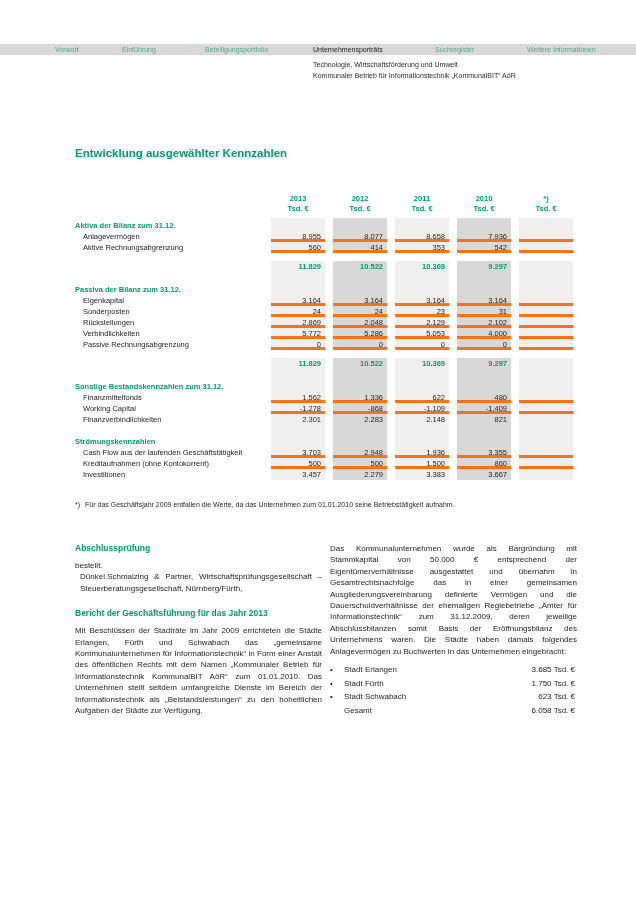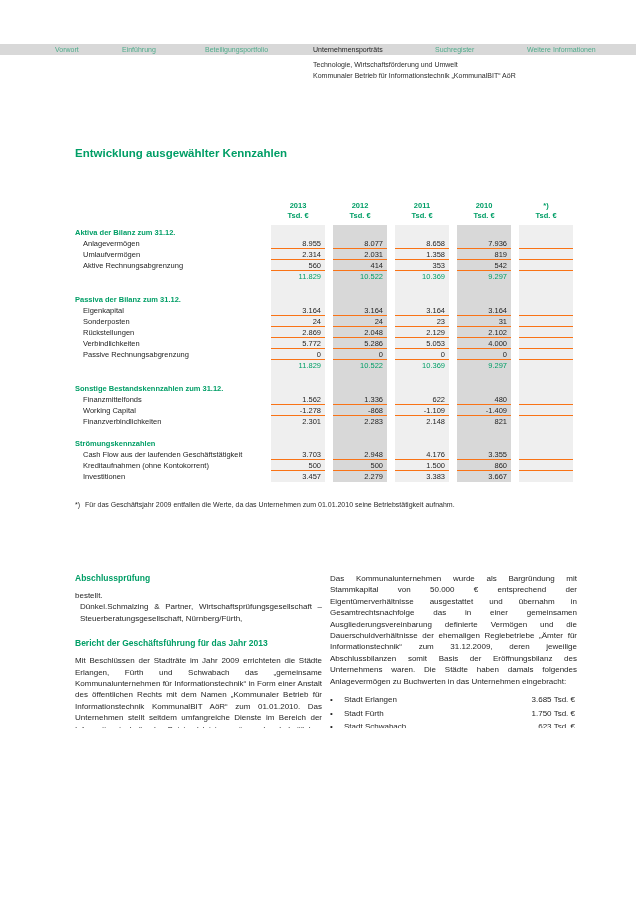--- a/index.html
+++ b/index.html
@@ -19,7 +19,7 @@
   .page-title{position:absolute;left:75px;top:147px;margin:0;font-size:11.5px;font-weight:bold;color:#009e66;}
 
   
-  .ktable{position:absolute;left:75px;top:201px;width:498px;font-size:7.5px;}
+  .ktable{position:absolute;left:75px;top:194px;width:498px;font-size:7.5px;}
   .trow{display:grid;grid-template-columns:188px repeat(5,54px);column-gap:8px;}
   .trow > div{box-sizing:border-box;height:11px;line-height:11px;overflow:hidden;white-space:nowrap;}
   .trow.thead > div{height:24px;}

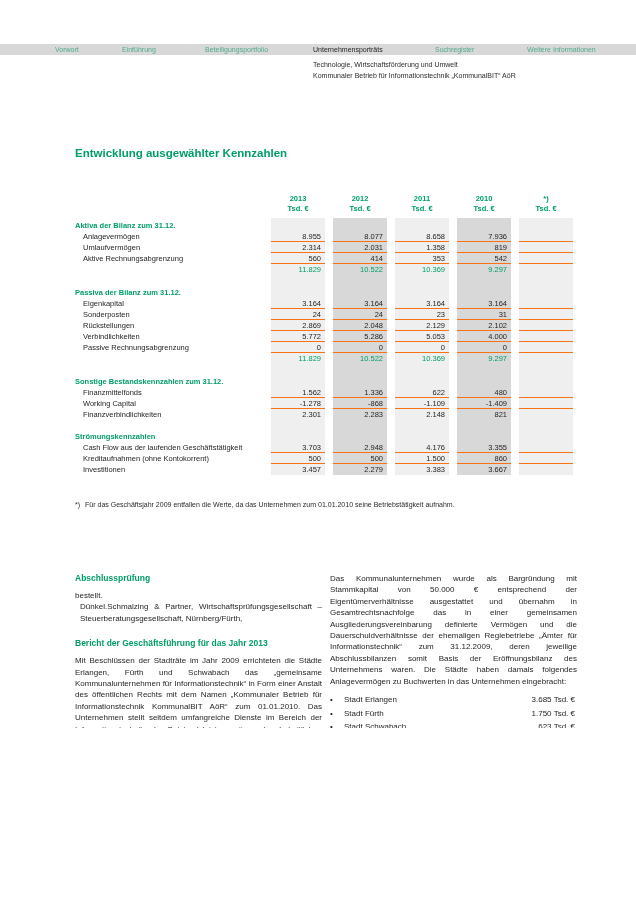--- a/index.html
+++ b/index.html
@@ -31,7 +31,7 @@
   .vcell{text-align:right;padding-right:4px;}
   .vcell.c0,.vcell.c2,.vcell.c4{background:#efefef;}
   .vcell.c1,.vcell.c3{background:#d8d8d8;}
-  .vcell.rule{border-bottom:1px solid #f97316;}
+  .vcell.rule{border-bottom:3px solid #f97316;}
   .vcell.total{color:#009e66;font-weight:normal;}
   .lcell.sect{color:#009e66;font-weight:bold;}
   .lcell.lbl{padding-left:8px;}

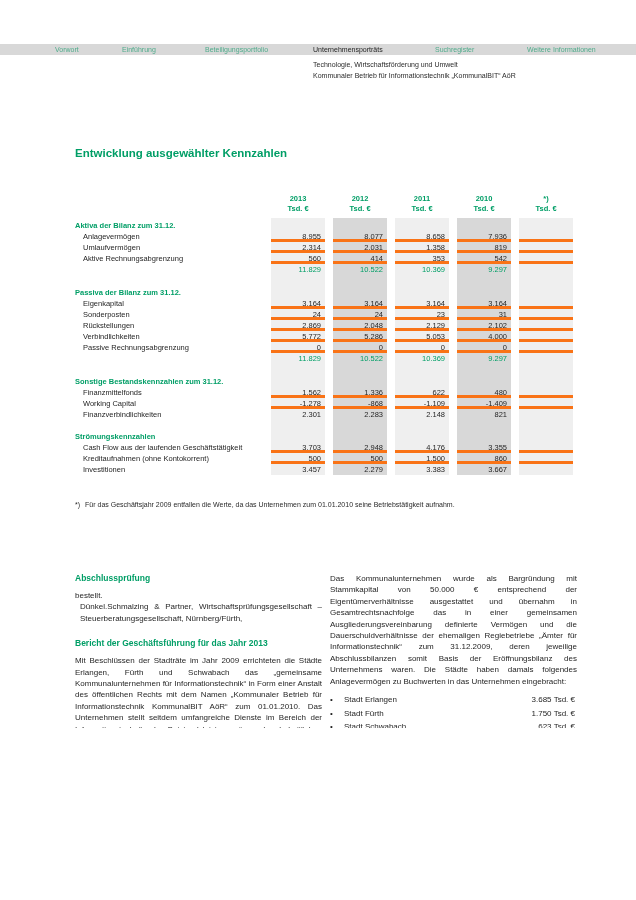--- a/index.html
+++ b/index.html
@@ -116,14 +116,6 @@
         <div class="vcell c4 rule"></div>
       </div>
       <div class="trow drow">
-        <div class="lcell lbl">Umlaufvermögen</div>
-        <div class="vcell c0 rule">2.314</div>
-        <div class="vcell c1 rule">2.031</div>
-        <div class="vcell c2 rule">1.358</div>
-        <div class="vcell c3 rule">819</div>
-        <div class="vcell c4 rule"></div>
-      </div>
-      <div class="trow drow">
         <div class="lcell lbl">Aktive Rechnungsabgrenzung</div>
         <div class="vcell c0 rule">560</div>
         <div class="vcell c1 rule">414</div>

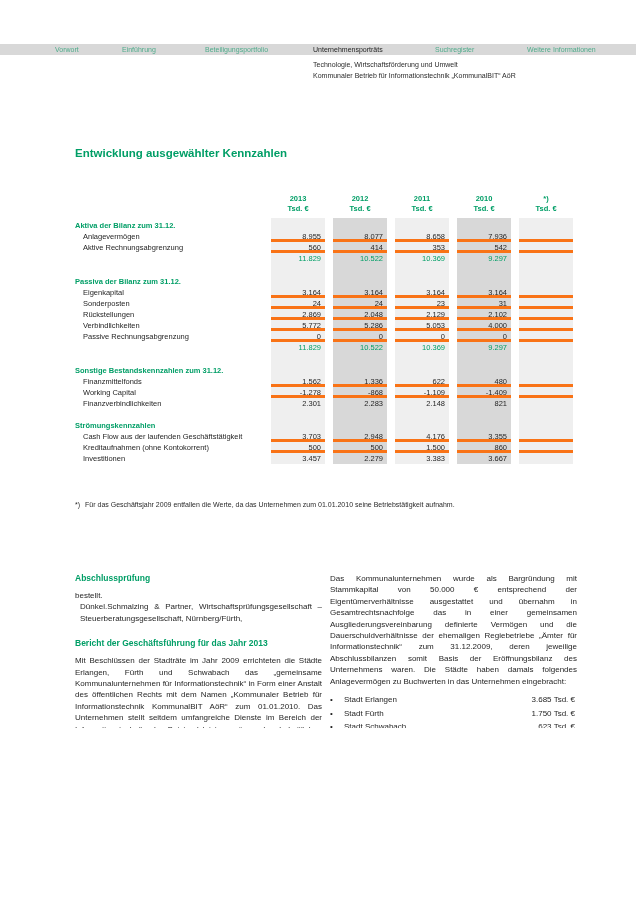--- a/index.html
+++ b/index.html
@@ -32,7 +32,7 @@
   .vcell.c0,.vcell.c2,.vcell.c4{background:#efefef;}
   .vcell.c1,.vcell.c3{background:#d8d8d8;}
   .vcell.rule{border-bottom:3px solid #f97316;}
-  .vcell.total{color:#009e66;font-weight:normal;}
+  .vcell.total{color:#009e66;font-weight:bold;margin-top:8px;}
   .lcell.sect{color:#009e66;font-weight:bold;}
   .lcell.lbl{padding-left:8px;}
 

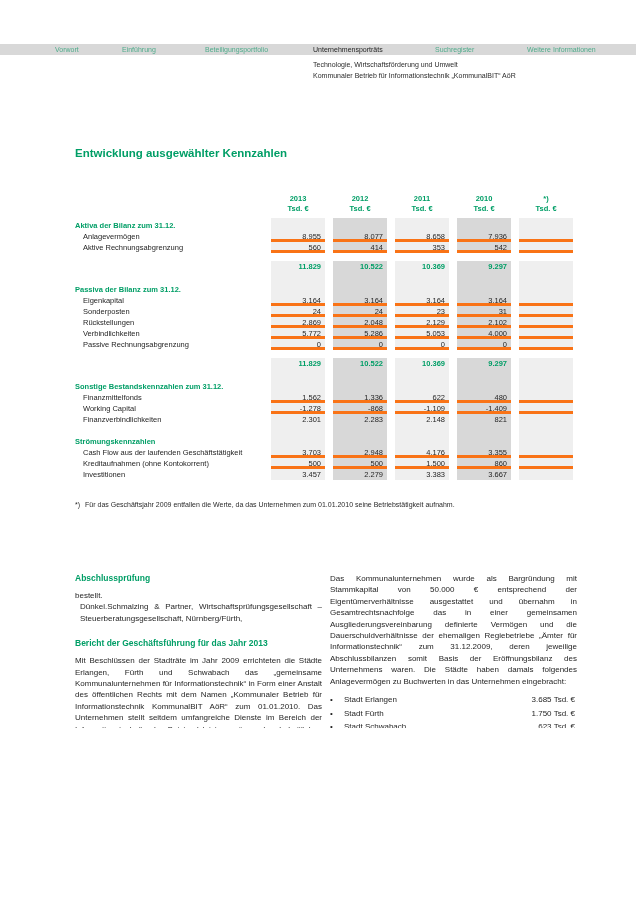--- a/index.html
+++ b/index.html
@@ -255,7 +255,7 @@
         <div class="lcell lbl">Cash Flow aus der laufenden Geschäftstätigkeit</div>
         <div class="vcell c0 rule">3.703</div>
         <div class="vcell c1 rule">2.948</div>
-        <div class="vcell c2 rule">4.176</div>
+        <div class="vcell c2 rule">1.936</div>
         <div class="vcell c3 rule">3.355</div>
         <div class="vcell c4 rule"></div>
       </div>

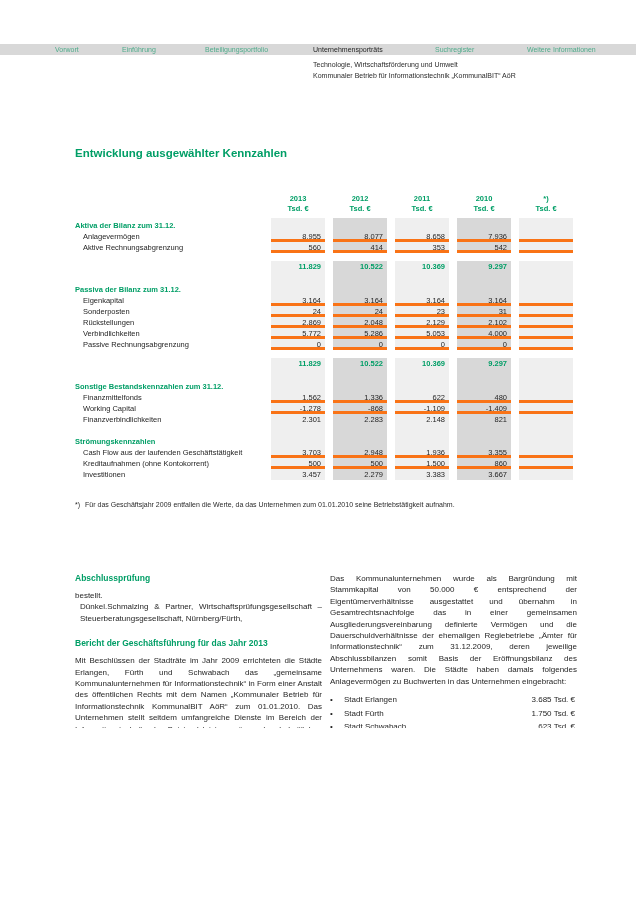--- a/index.html
+++ b/index.html
@@ -40,7 +40,7 @@
   .footnote{position:absolute;left:75px;top:500px;width:492px;font-size:7px;line-height:9px;color:#2b2b2b;display:flex;gap:5px;}
 
   
-  .col{position:absolute;top:573px;width:247px;}
+  .col{position:absolute;top:543px;width:247px;}
   .col-left{left:75px;}
   .col-right{left:330px;}
   .ahead{margin:0 0 7px 0;font-size:8.5px;font-weight:bold;color:#009e66;}

